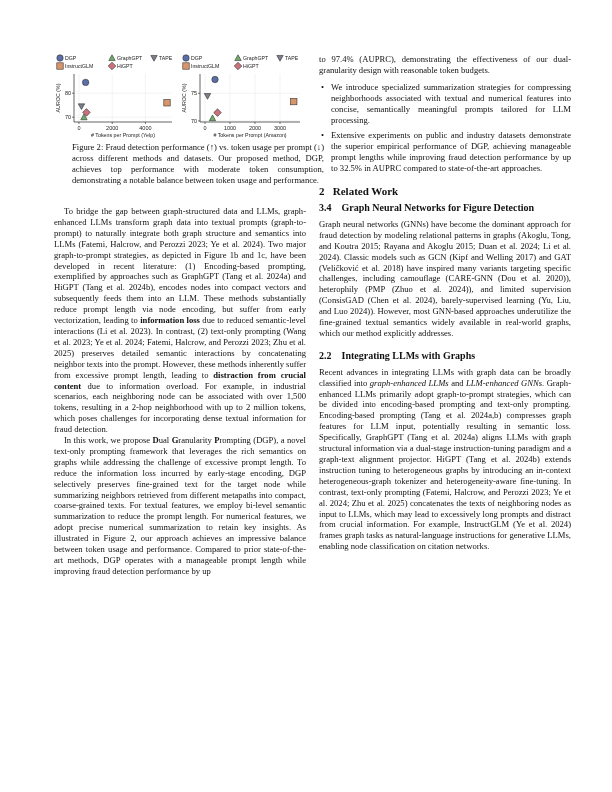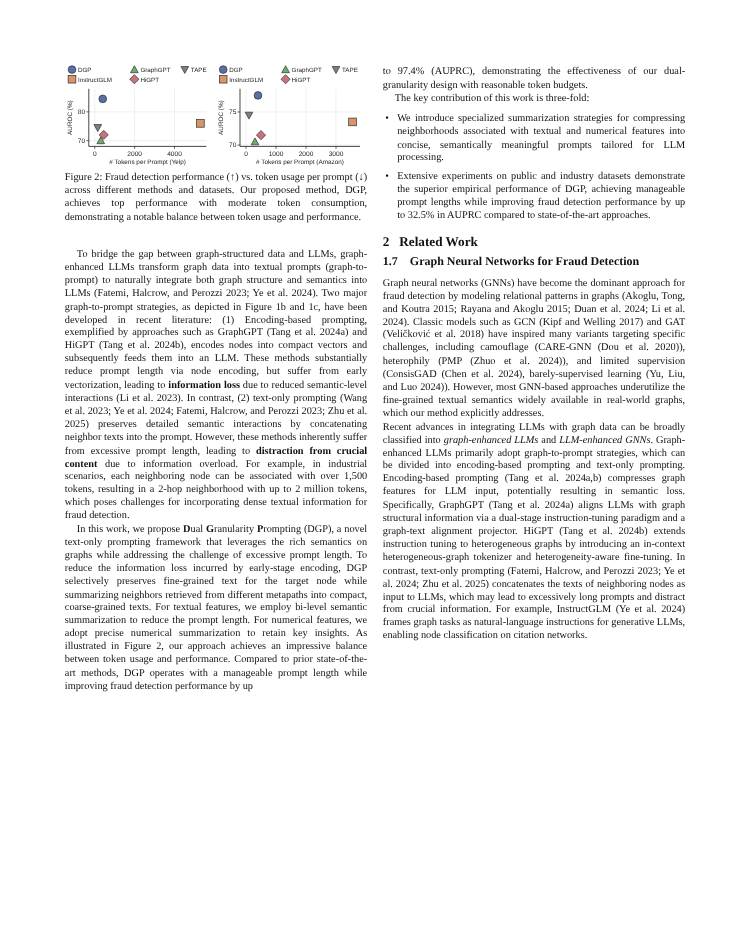--- a/index.html
+++ b/index.html
@@ -116,7 +116,6 @@
 
 <div class="col col-right">
   <p>to 97.4% (AUPRC), demonstrating the effectiveness of our dual-granularity design with reasonable token budgets.</p>
-  <p class="indent">The key contribution of this work is three-fold:</p>
   <ul class="bullets">
     <li>We introduce specialized summarization strategies for compressing neighborhoods associated with textual and numerical features into concise, semantically meaningful prompts tailored for LLM processing.</li>
     <li>Extensive experiments on public and industry datasets demonstrate the superior empirical performance of DGP, achieving manageable prompt lengths while improving fraud detection performance by up to 32.5% in AUPRC compared to state-of-the-art approaches.</li>

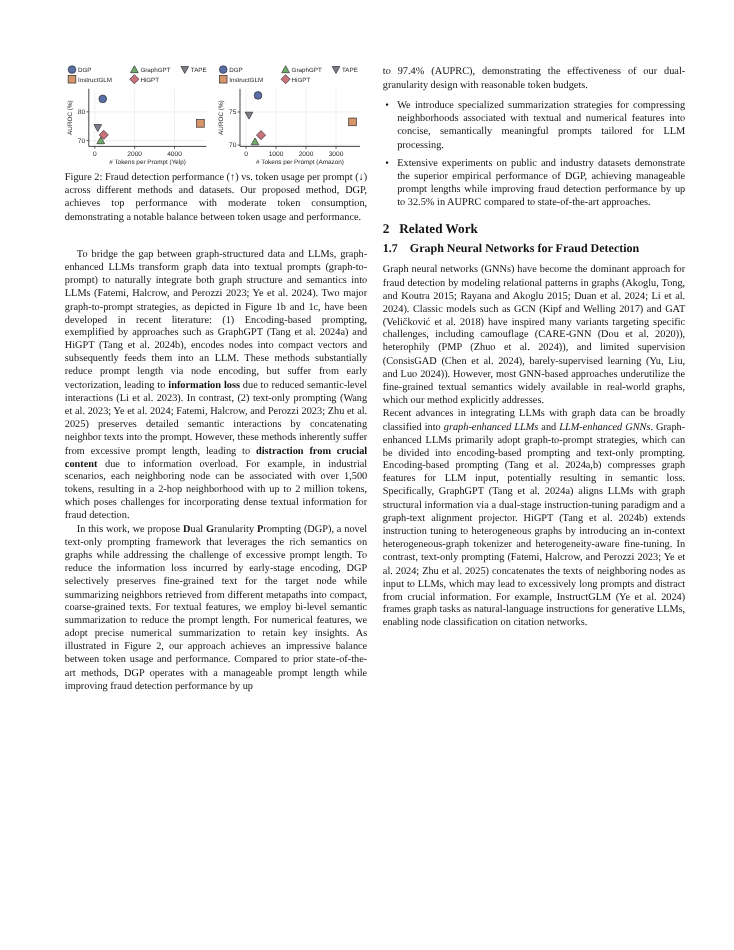--- a/index.html
+++ b/index.html
@@ -12,7 +12,7 @@
   p.indent { text-indent:10px; }
   b { font-weight:bold; }
   i { font-style:italic; }
-  .caption { position:absolute; left:54px; top:142px; width:252px; font-size:8.6px; line-height:10.9px; text-align:justify; }
+  .caption { position:absolute; left:72px; top:142px; width:252px; font-size:8.6px; line-height:10.9px; text-align:justify; }
   ul.bullets { list-style:none; margin:6px 0 0 0; padding:0; }
   ul.bullets li { position:relative; padding-left:12px; margin-bottom:5px; }
   ul.bullets li::before { content:"\2022"; position:absolute; left:2px; top:0; }

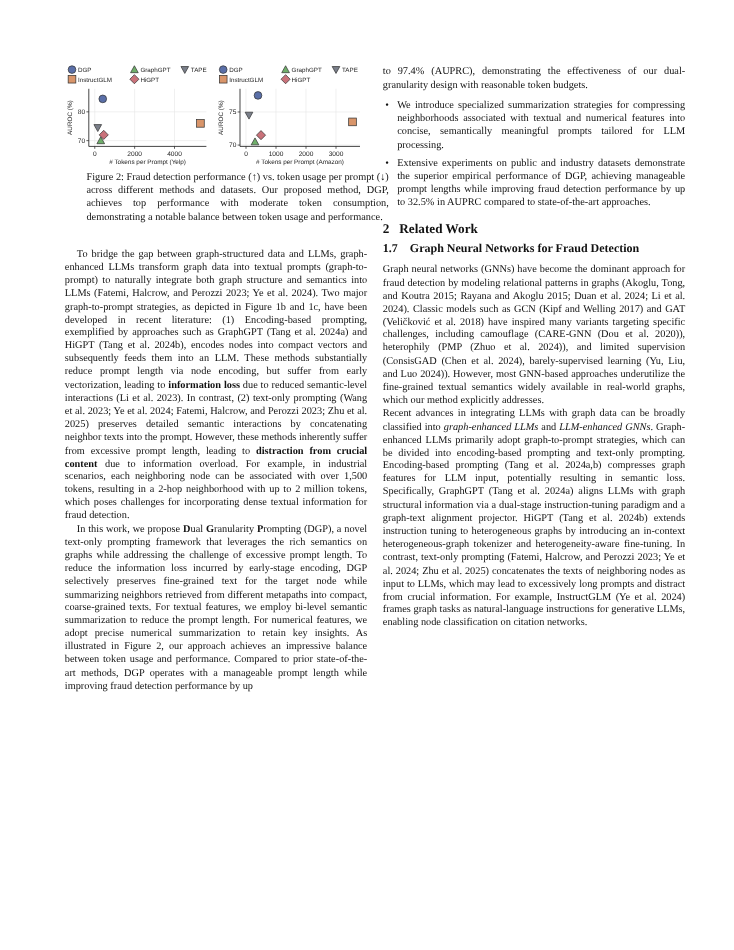--- a/index.html
+++ b/index.html
@@ -121,7 +121,7 @@
     <li>Extensive experiments on public and industry datasets demonstrate the superior empirical performance of DGP, achieving manageable prompt lengths while improving fraud detection performance by up to 32.5% in AUPRC compared to state-of-the-art approaches.</li>
   </ul>
   <div class="sec-h"><span>2</span>&nbsp;&nbsp;&nbsp;<span>Related Work</span></div>
-  <div class="sub-h"><span class="num">1.7</span> <span>Graph Neural Networks for Fraud Detection</span></div>
+  <div class="sub-h"><span class="num">3.4</span> <span>Graph Neural Networks for Fraud Detection</span></div>
   <p>Graph neural networks (GNNs) have become the dominant approach for fraud detection by modeling relational patterns in graphs (Akoglu, Tong, and Koutra 2015; Rayana and Akoglu 2015; Duan et al. 2024; Li et al. 2024). Classic models such as GCN (Kipf and Welling 2017) and GAT (Veličković et al. 2018) have inspired many variants targeting specific challenges, including camouflage (CARE-GNN (Dou et al. 2020)), heterophily (PMP (Zhuo et al. 2024)), and limited supervision (ConsisGAD (Chen et al. 2024), barely-supervised learning (Yu, Liu, and Luo 2024)). However, most GNN-based approaches underutilize the fine-grained textual semantics widely available in real-world graphs, which our method explicitly addresses.</p>
   <p><span>Recent advances in integrating LLMs with graph data can be broadly classified into </span><i>graph-enhanced LLMs</i><span> and </span><i>LLM-enhanced GNNs</i><span>. Graph-enhanced LLMs primarily adopt graph-to-prompt strategies, which can be divided into encoding-based prompting and text-only prompting. Encoding-based prompting (Tang et al. 2024a,b) compresses graph features for LLM input, potentially resulting in semantic loss. Specifically, GraphGPT (Tang et al. 2024a) aligns LLMs with graph structural information via a dual-stage instruction-tuning paradigm and a graph-text alignment projector. HiGPT (Tang et al. 2024b) extends instruction tuning to heterogeneous graphs by introducing an in-context heterogeneous-graph tokenizer and heterogeneity-aware fine-tuning. In contrast, text-only prompting (Fatemi, Halcrow, and Perozzi 2023; Ye et al. 2024; Zhu et al. 2025) concatenates the texts of neighboring nodes as input to LLMs, which may lead to excessively long prompts and distract from crucial information. For example, InstructGLM (Ye et al. 2024) frames graph tasks as natural-language instructions for generative LLMs, enabling node classification on citation networks.</span></p>
 </div>

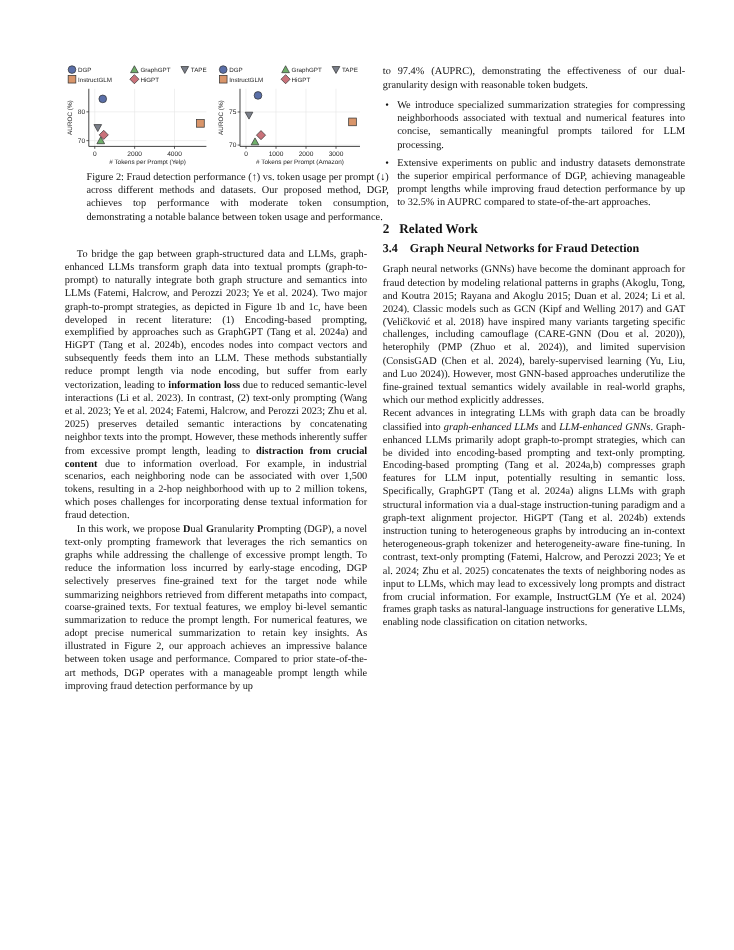--- a/index.html
+++ b/index.html
@@ -121,7 +121,7 @@
     <li>Extensive experiments on public and industry datasets demonstrate the superior empirical performance of DGP, achieving manageable prompt lengths while improving fraud detection performance by up to 32.5% in AUPRC compared to state-of-the-art approaches.</li>
   </ul>
   <div class="sec-h"><span>2</span>&nbsp;&nbsp;&nbsp;<span>Related Work</span></div>
-  <div class="sub-h"><span class="num">3.4</span> <span>Graph Neural Networks for Fraud Detection</span></div>
+  <div class="sub-h"><span class="num">3.4</span> <span>Graph Neural Networks for Figure Detection</span></div>
   <p>Graph neural networks (GNNs) have become the dominant approach for fraud detection by modeling relational patterns in graphs (Akoglu, Tong, and Koutra 2015; Rayana and Akoglu 2015; Duan et al. 2024; Li et al. 2024). Classic models such as GCN (Kipf and Welling 2017) and GAT (Veličković et al. 2018) have inspired many variants targeting specific challenges, including camouflage (CARE-GNN (Dou et al. 2020)), heterophily (PMP (Zhuo et al. 2024)), and limited supervision (ConsisGAD (Chen et al. 2024), barely-supervised learning (Yu, Liu, and Luo 2024)). However, most GNN-based approaches underutilize the fine-grained textual semantics widely available in real-world graphs, which our method explicitly addresses.</p>
   <p><span>Recent advances in integrating LLMs with graph data can be broadly classified into </span><i>graph-enhanced LLMs</i><span> and </span><i>LLM-enhanced GNNs</i><span>. Graph-enhanced LLMs primarily adopt graph-to-prompt strategies, which can be divided into encoding-based prompting and text-only prompting. Encoding-based prompting (Tang et al. 2024a,b) compresses graph features for LLM input, potentially resulting in semantic loss. Specifically, GraphGPT (Tang et al. 2024a) aligns LLMs with graph structural information via a dual-stage instruction-tuning paradigm and a graph-text alignment projector. HiGPT (Tang et al. 2024b) extends instruction tuning to heterogeneous graphs by introducing an in-context heterogeneous-graph tokenizer and heterogeneity-aware fine-tuning. In contrast, text-only prompting (Fatemi, Halcrow, and Perozzi 2023; Ye et al. 2024; Zhu et al. 2025) concatenates the texts of neighboring nodes as input to LLMs, which may lead to excessively long prompts and distract from crucial information. For example, InstructGLM (Ye et al. 2024) frames graph tasks as natural-language instructions for generative LLMs, enabling node classification on citation networks.</span></p>
 </div>

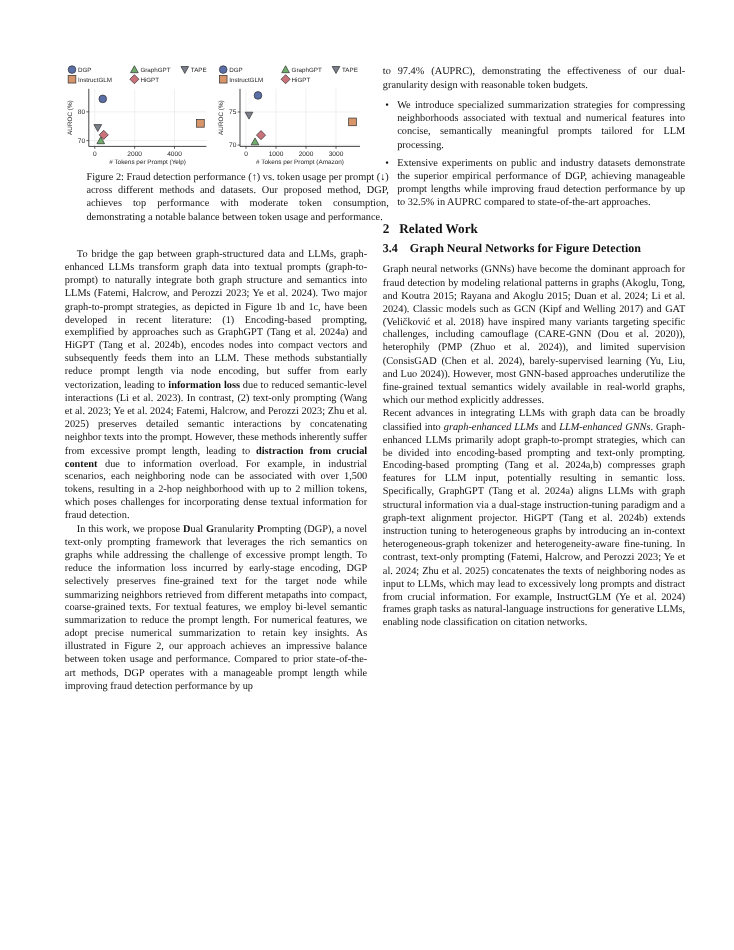--- a/index.html
+++ b/index.html
@@ -123,6 +123,7 @@
   <div class="sec-h"><span>2</span>&nbsp;&nbsp;&nbsp;<span>Related Work</span></div>
   <div class="sub-h"><span class="num">3.4</span> <span>Graph Neural Networks for Figure Detection</span></div>
   <p>Graph neural networks (GNNs) have become the dominant approach for fraud detection by modeling relational patterns in graphs (Akoglu, Tong, and Koutra 2015; Rayana and Akoglu 2015; Duan et al. 2024; Li et al. 2024). Classic models such as GCN (Kipf and Welling 2017) and GAT (Veličković et al. 2018) have inspired many variants targeting specific challenges, including camouflage (CARE-GNN (Dou et al. 2020)), heterophily (PMP (Zhuo et al. 2024)), and limited supervision (ConsisGAD (Chen et al. 2024), barely-supervised learning (Yu, Liu, and Luo 2024)). However, most GNN-based approaches underutilize the fine-grained textual semantics widely available in real-world graphs, which our method explicitly addresses.</p>
+  <div class="sub-h" style="margin-top:12px;"><span class="num">2.2</span> <span>Integrating LLMs with Graphs</span></div>
   <p><span>Recent advances in integrating LLMs with graph data can be broadly classified into </span><i>graph-enhanced LLMs</i><span> and </span><i>LLM-enhanced GNNs</i><span>. Graph-enhanced LLMs primarily adopt graph-to-prompt strategies, which can be divided into encoding-based prompting and text-only prompting. Encoding-based prompting (Tang et al. 2024a,b) compresses graph features for LLM input, potentially resulting in semantic loss. Specifically, GraphGPT (Tang et al. 2024a) aligns LLMs with graph structural information via a dual-stage instruction-tuning paradigm and a graph-text alignment projector. HiGPT (Tang et al. 2024b) extends instruction tuning to heterogeneous graphs by introducing an in-context heterogeneous-graph tokenizer and heterogeneity-aware fine-tuning. In contrast, text-only prompting (Fatemi, Halcrow, and Perozzi 2023; Ye et al. 2024; Zhu et al. 2025) concatenates the texts of neighboring nodes as input to LLMs, which may lead to excessively long prompts and distract from crucial information. For example, InstructGLM (Ye et al. 2024) frames graph tasks as natural-language instructions for generative LLMs, enabling node classification on citation networks.</span></p>
 </div>
 

